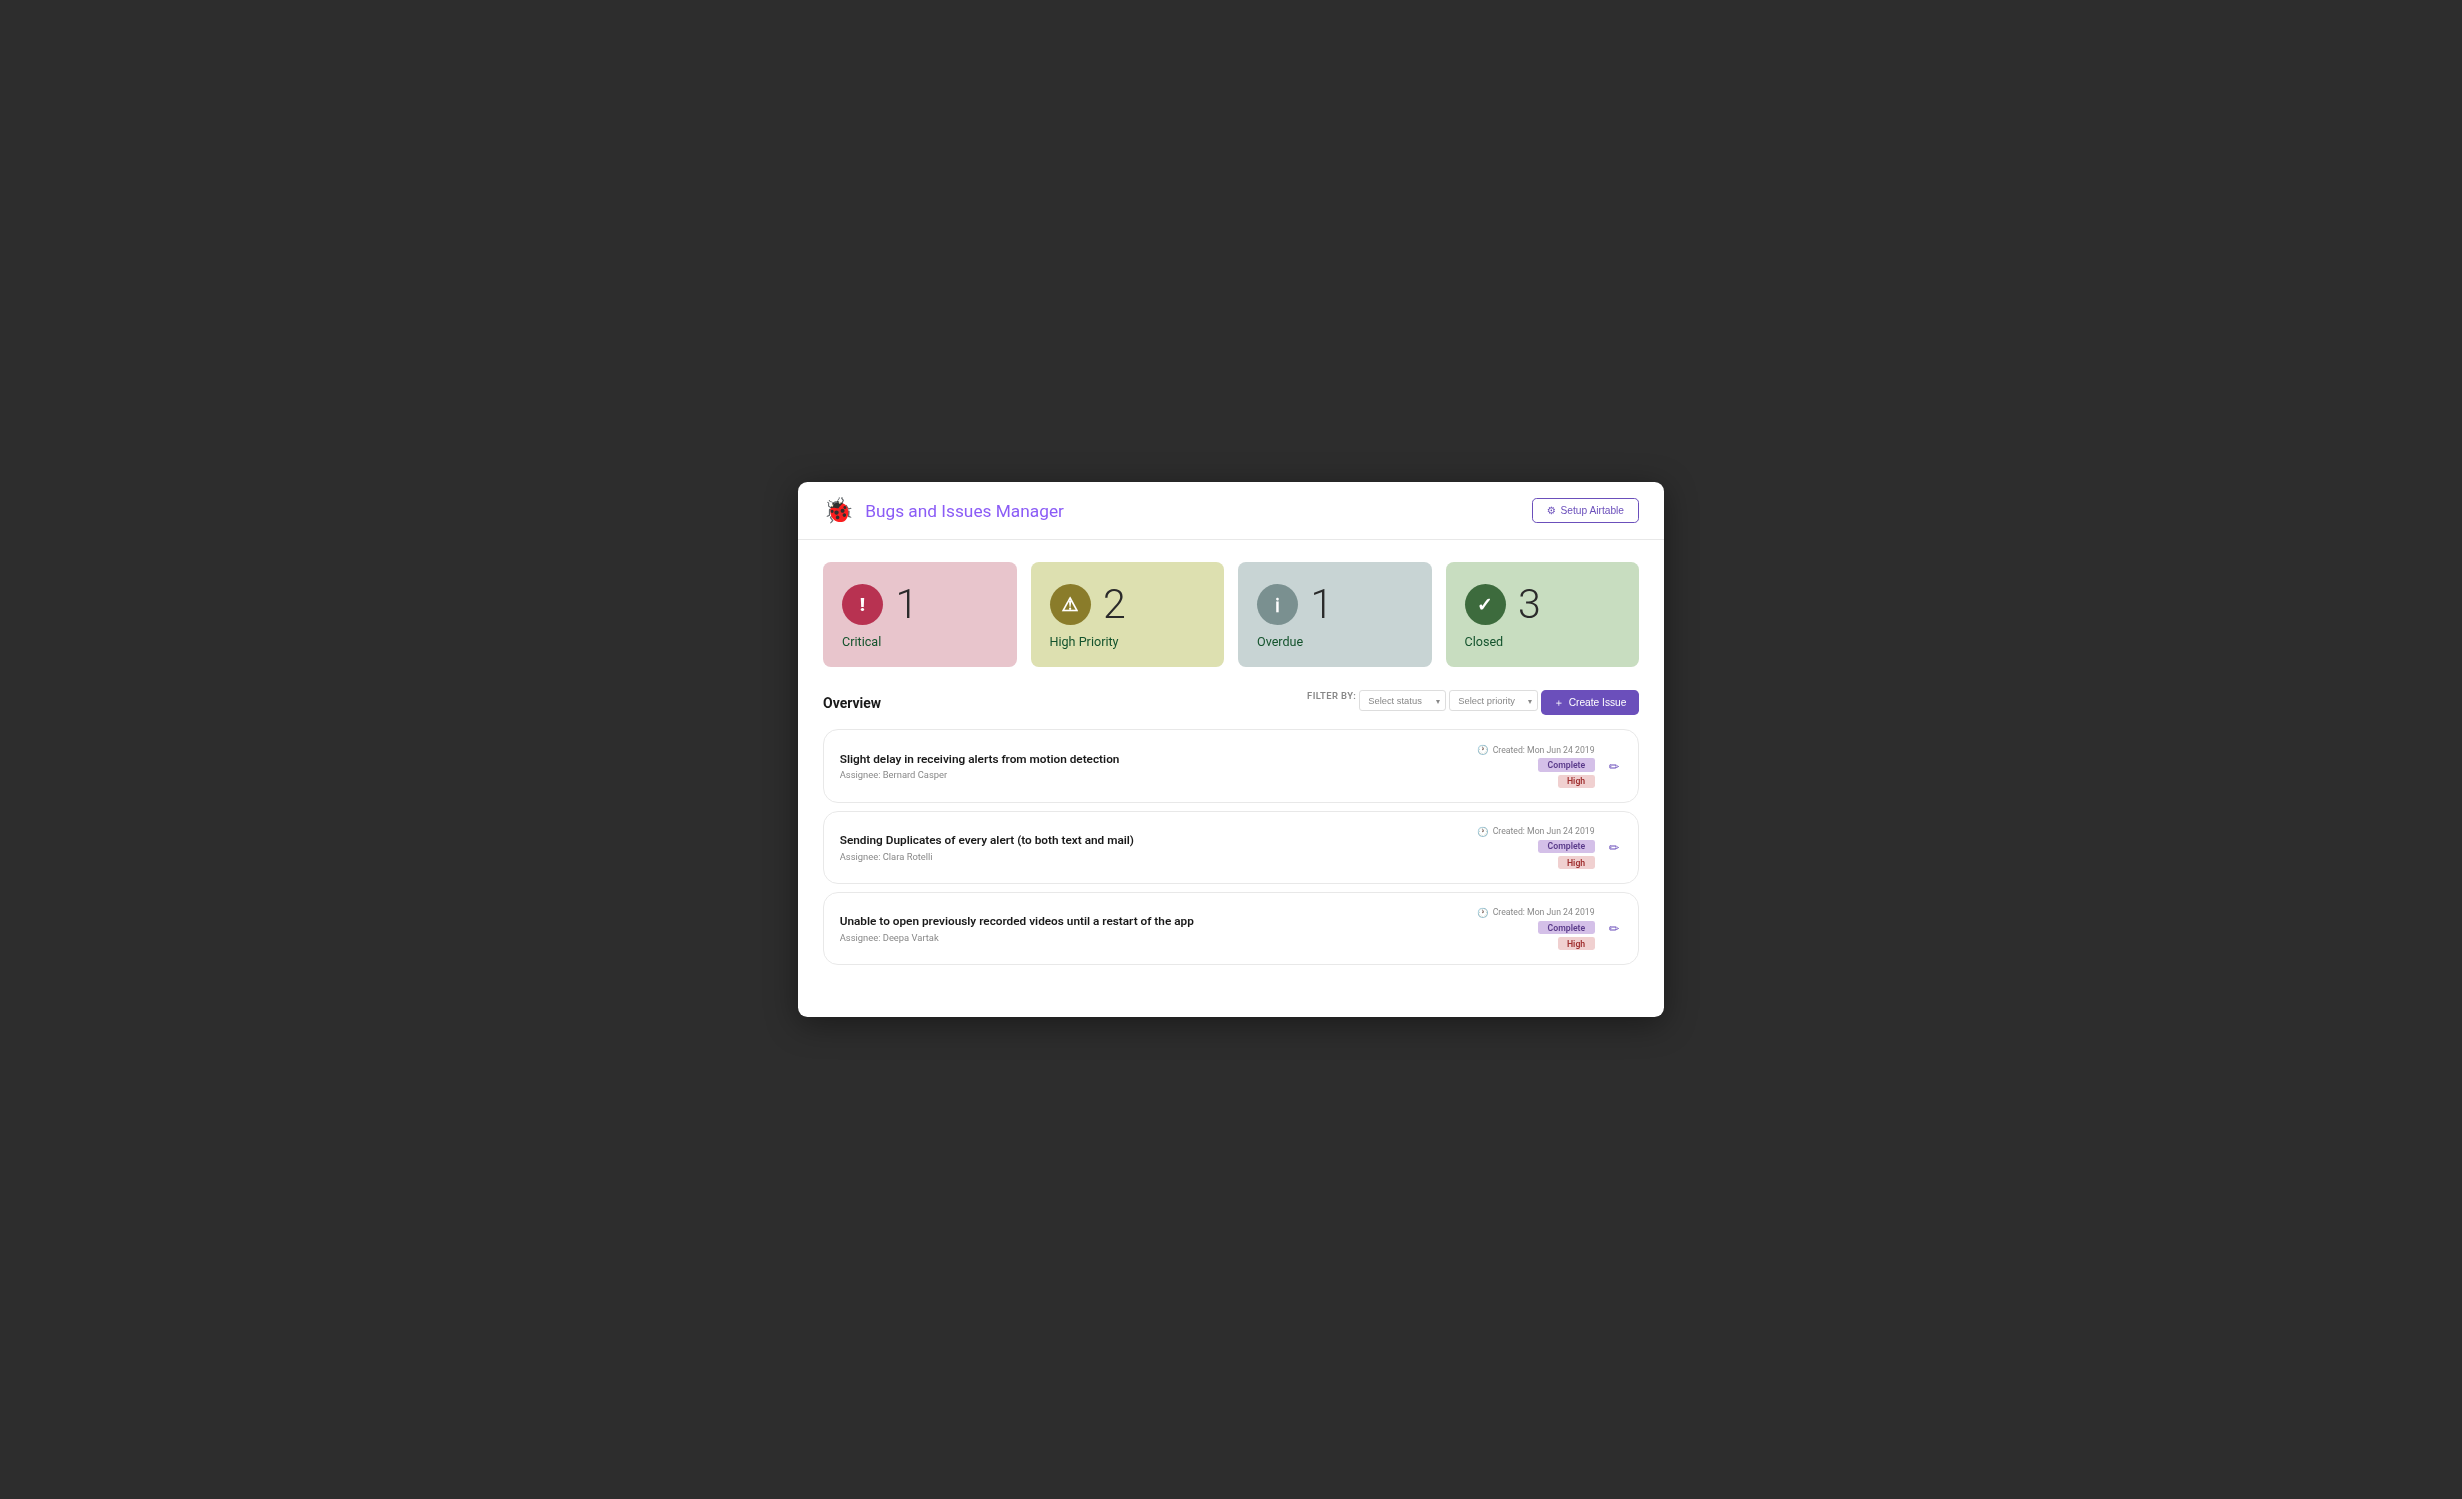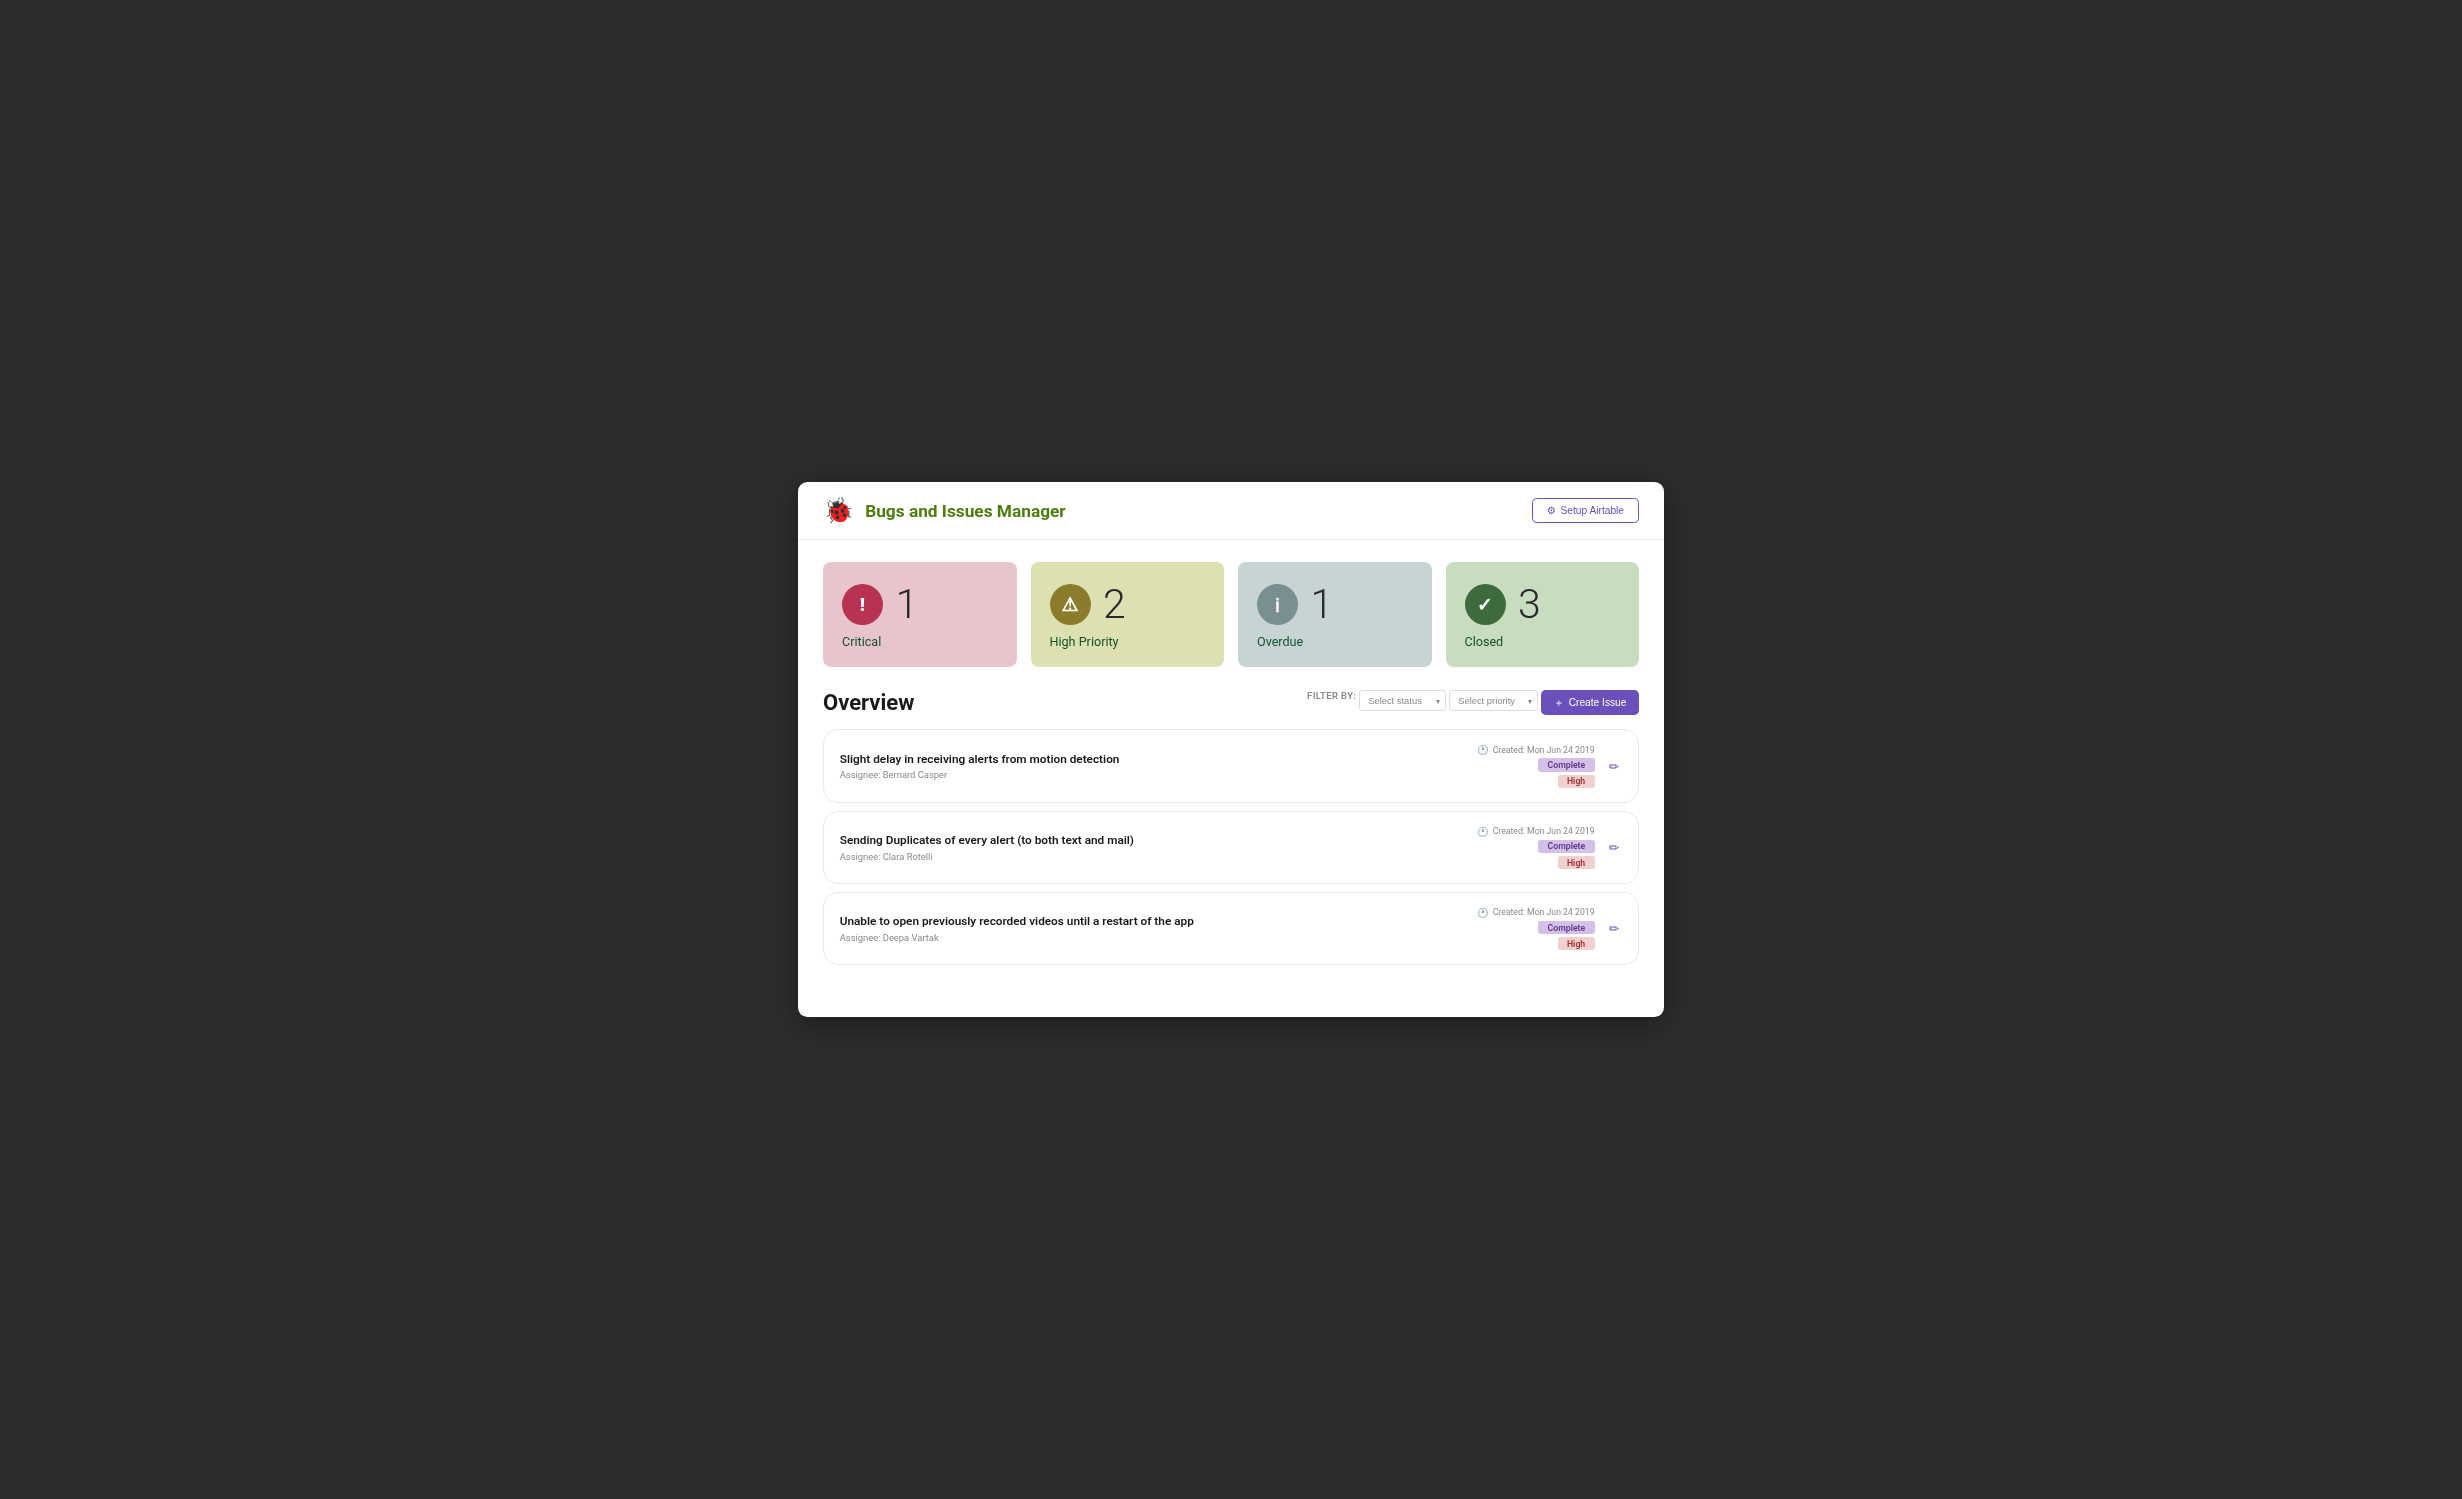--- a/index.html
+++ b/index.html
@@ -37,8 +37,8 @@
     }
     .app-title {
       font-size: 17.3px;
-      font-weight: 700;
-      color: #4d7c0f;
+      font-weight: 400;
+      color: #8b5cf6;
     }
     .setup-btn {
       display: flex;

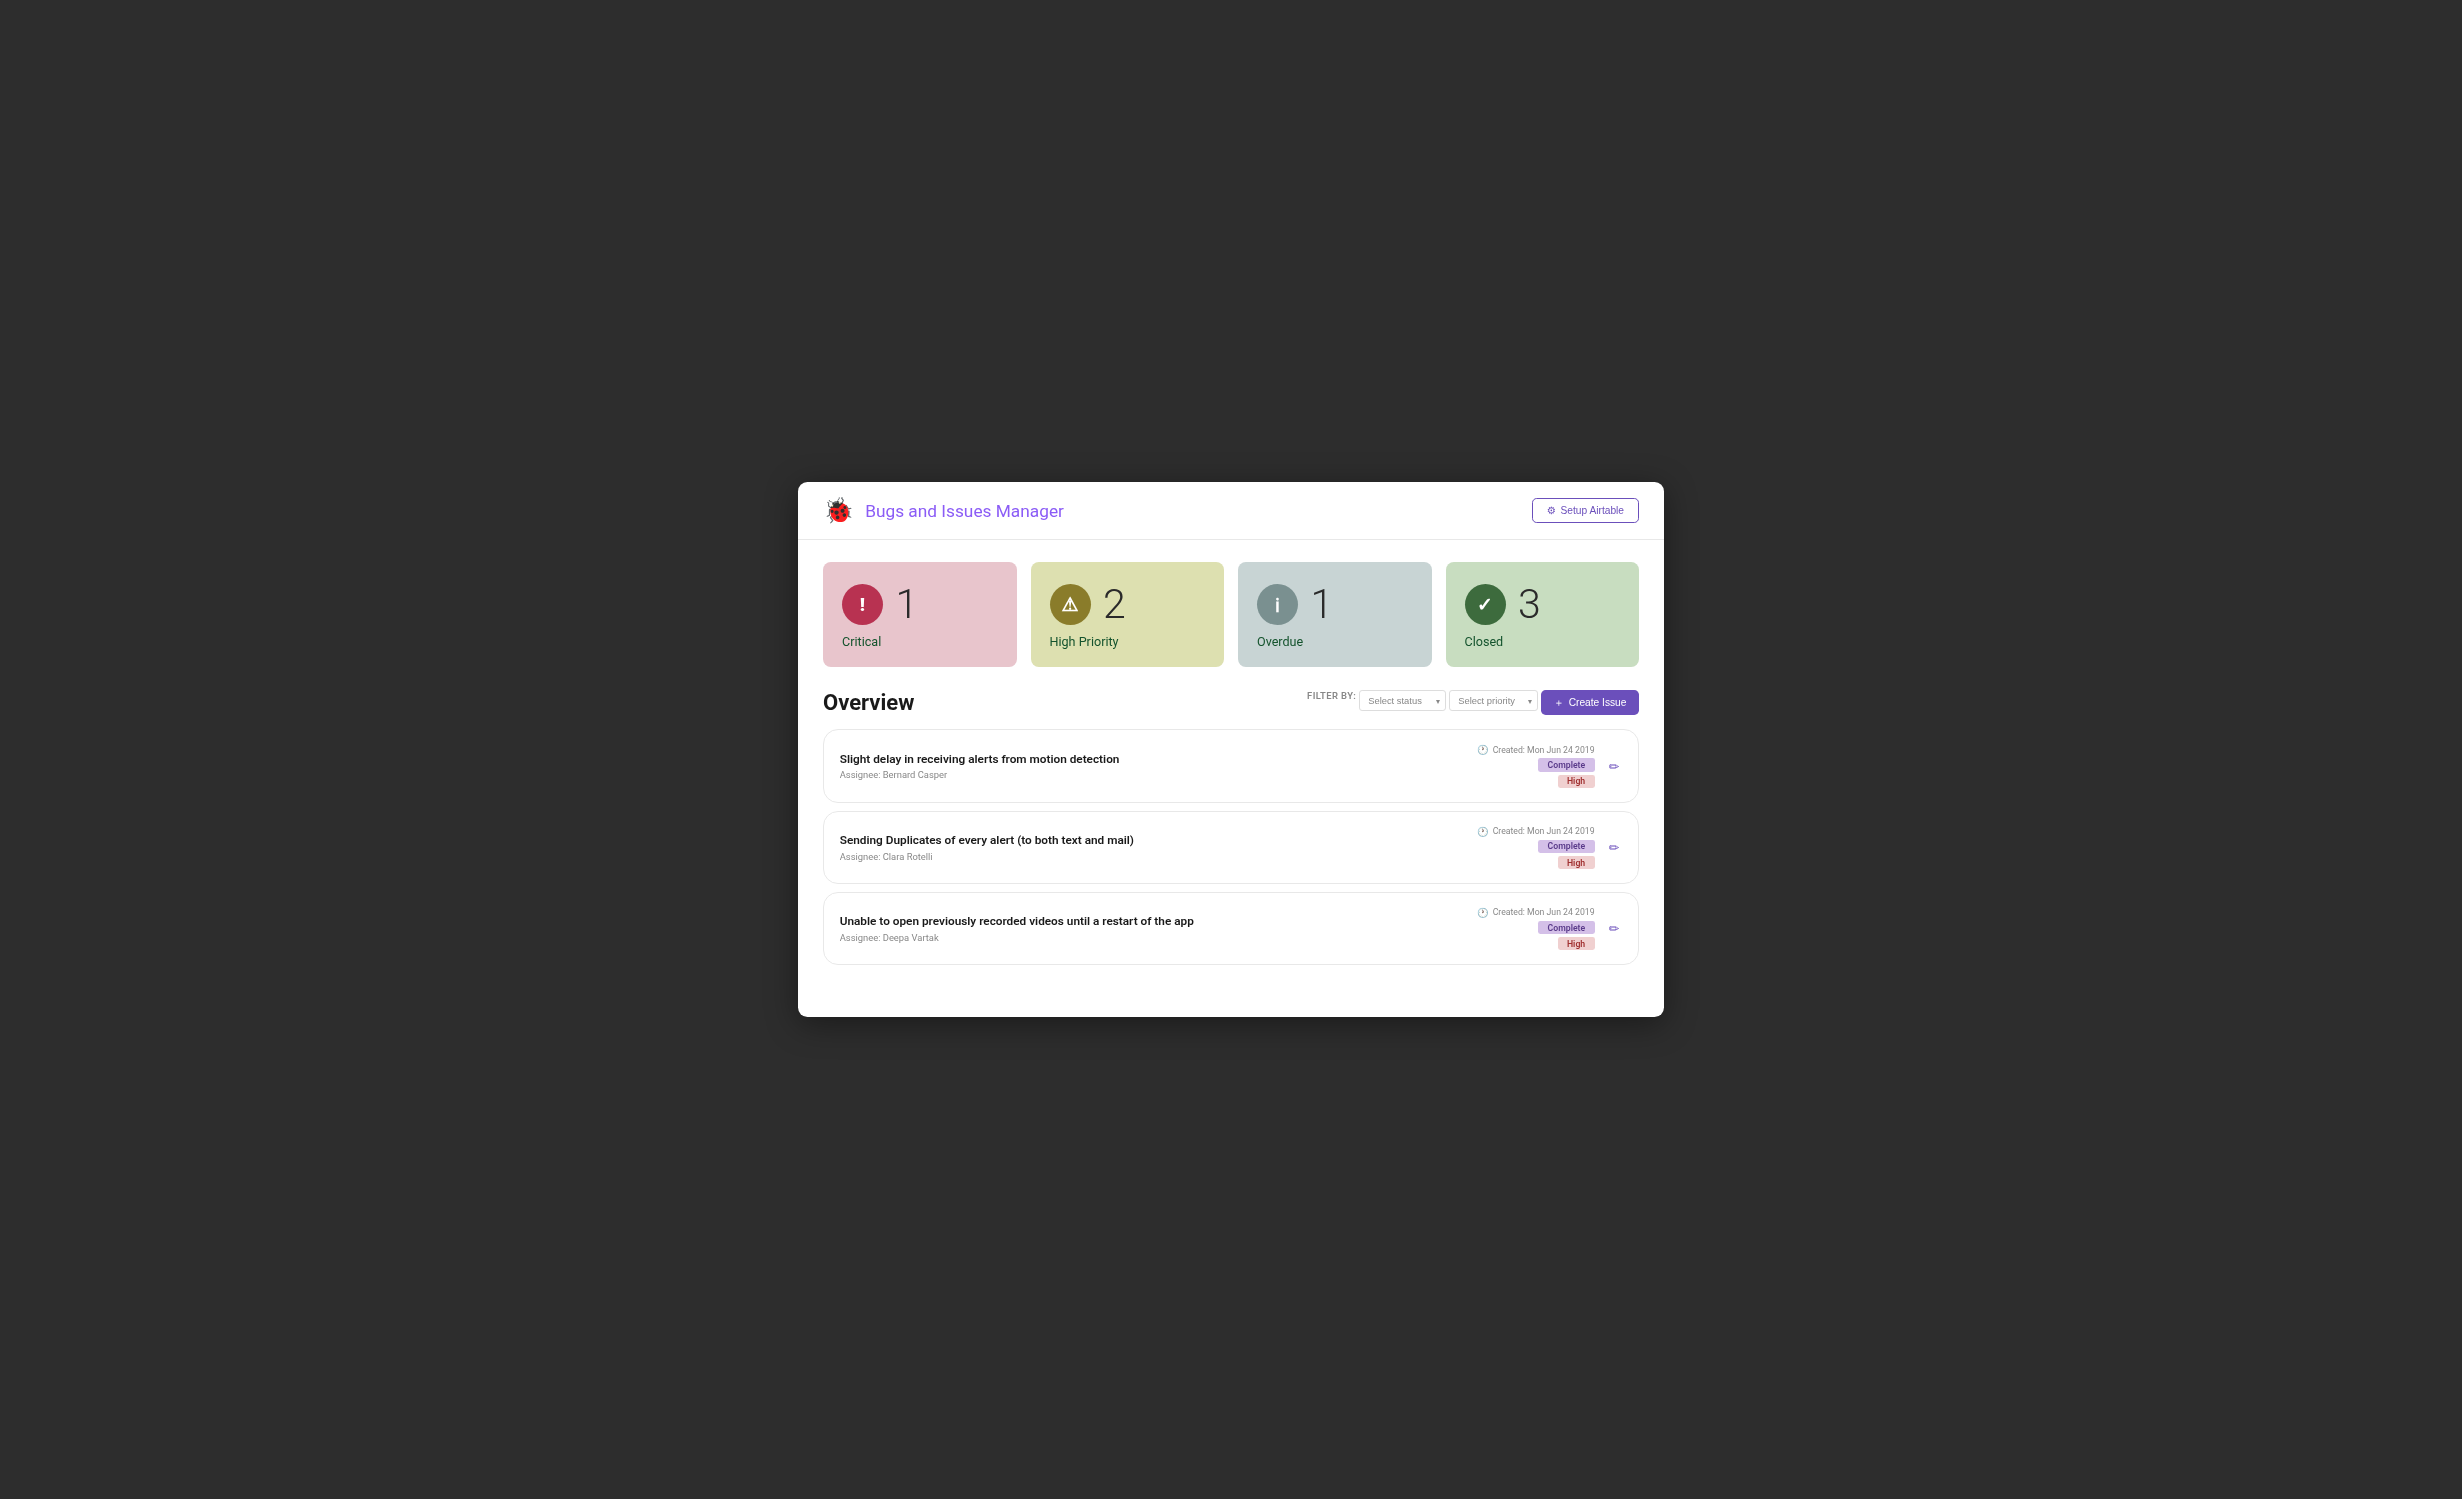--- a/index.html
+++ b/index.html
@@ -116,7 +116,7 @@
       margin-bottom: 14px;
     }
     .overview-title {
-      font-size: 22px;
+      font-size: 14px;
       font-weight: 700;
       color: #1a1a1a;
     }

